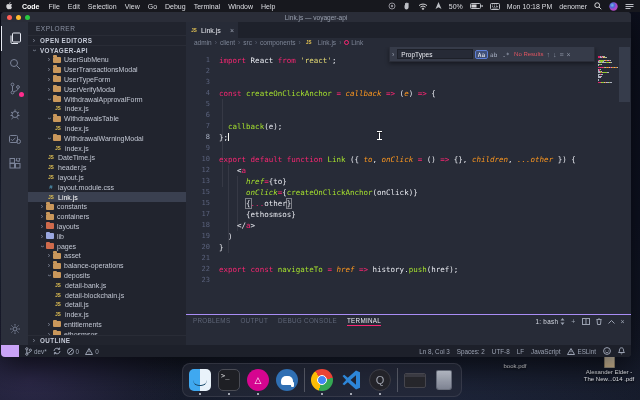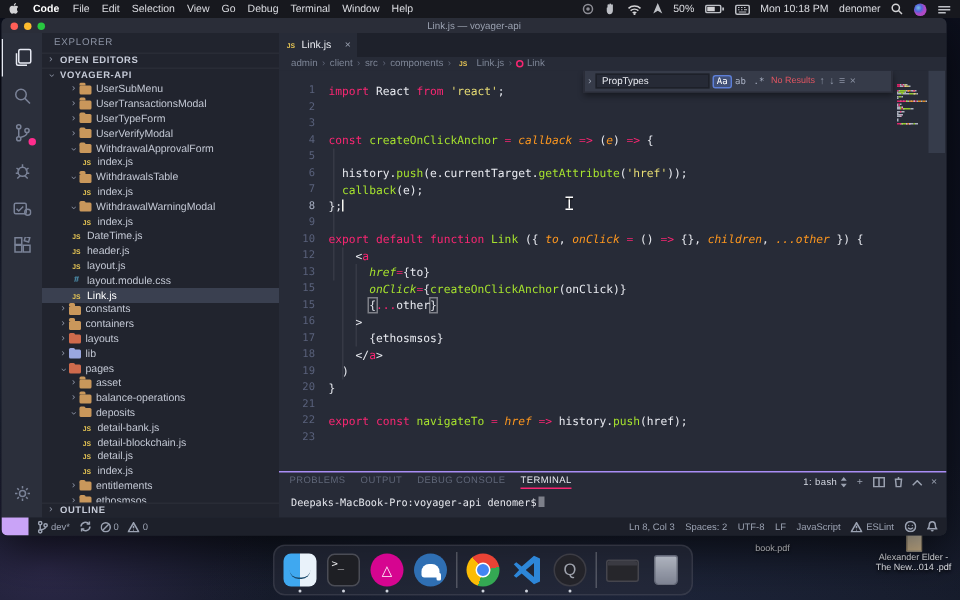--- a/index.html
+++ b/index.html
@@ -551,7 +551,7 @@
               <div class="cline"><span class="lnum">3</span><span class="ltext"></span></div>
               <div class="cline"><span class="lnum">4</span><span class="ltext"><span class="tk-k">const</span><span class="tk-d"> </span><span class="tk-g">createOnClickAnchor</span><span class="tk-d"> </span><span class="tk-k">=</span><span class="tk-d"> </span><span class="tk-p">callback</span><span class="tk-d"> </span><span class="tk-k">=&gt;</span><span class="tk-d"> (</span><span class="tk-p">e</span><span class="tk-d">) </span><span class="tk-k">=&gt;</span><span class="tk-d"> {</span></span></div>
               <div class="cline"><span class="lnum">5</span></div>
-              <div class="cline"><span class="lnum">6</span><span class="ltext"><span class="tk-d">  history.</span><span class="tk-g">push</span><span class="tk-d">(e.currentTarget.</span><span class="tk-g">getAttribute</span><span class="tk-d">(</span><span class="tk-s">'href'</span><span class="tk-d">));</span></span></div>
+              <div class="cline"><span class="lnum">6</span></div>
               <div class="cline"><span class="lnum">7</span><span class="ltext"><span class="tk-d">  </span><span class="tk-g">callback</span><span class="tk-d">(e);</span></span></div>
               <div class="cline cur"><span class="lnum">8</span><span class="ltext"><span class="tk-d">};</span><span class="caret"></span></span></div>
               <div class="cline"><span class="lnum">9</span><span class="ltext"></span></div>

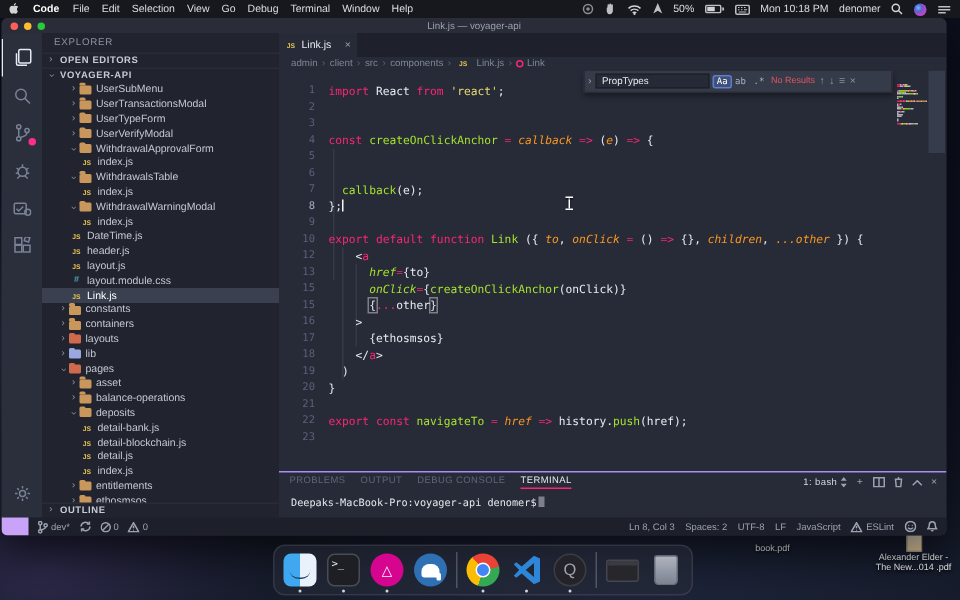--- a/index.html
+++ b/index.html
@@ -560,7 +560,6 @@
               <div class="cline"><span class="lnum">13</span><span class="ltext"><span class="tk-d">      </span><span class="tk-a">href</span><span class="tk-k">=</span><span class="tk-d">{to}</span></span></div>
               <div class="cline"><span class="lnum">15</span><span class="ltext"><span class="tk-d">      </span><span class="tk-a">onClick</span><span class="tk-k">=</span><span class="tk-d">{</span><span class="tk-g">createOnClickAnchor</span><span class="tk-d">(onClick)}</span></span></div>
               <div class="cline"><span class="lnum">15</span><span class="ltext"><span class="tk-d">      </span><span class="tk-d bm">{</span><span class="tk-k">...</span><span class="tk-d">other</span><span class="tk-d bm">}</span></span></div>
-              <div class="cline"><span class="lnum">16</span><span class="ltext"><span class="tk-d">    &gt;</span></span></div>
               <div class="cline"><span class="lnum">17</span><span class="ltext"><span class="tk-d">      {ethosmsos}</span></span></div>
               <div class="cline"><span class="lnum">18</span><span class="ltext"><span class="tk-d">    &lt;/</span><span class="tk-t">a</span><span class="tk-d">&gt;</span></span></div>
               <div class="cline"><span class="lnum">19</span><span class="ltext"><span class="tk-d">  )</span></span></div>

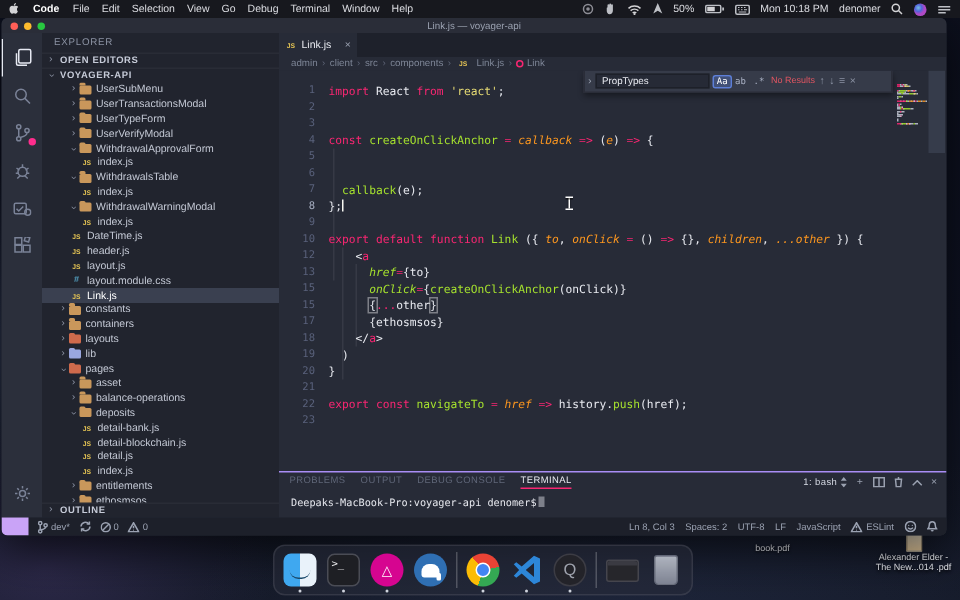--- a/index.html
+++ b/index.html
@@ -765,9 +765,6 @@
               <span class="pic">×</span>
             </div>
           </div>
-          <div id="term-line">
-            <span>Deepaks-MacBook-Pro:voyager-api denomer$</span><span class="term-cursor"></span>
-          </div>
         </div>
       </div>
     </div>

